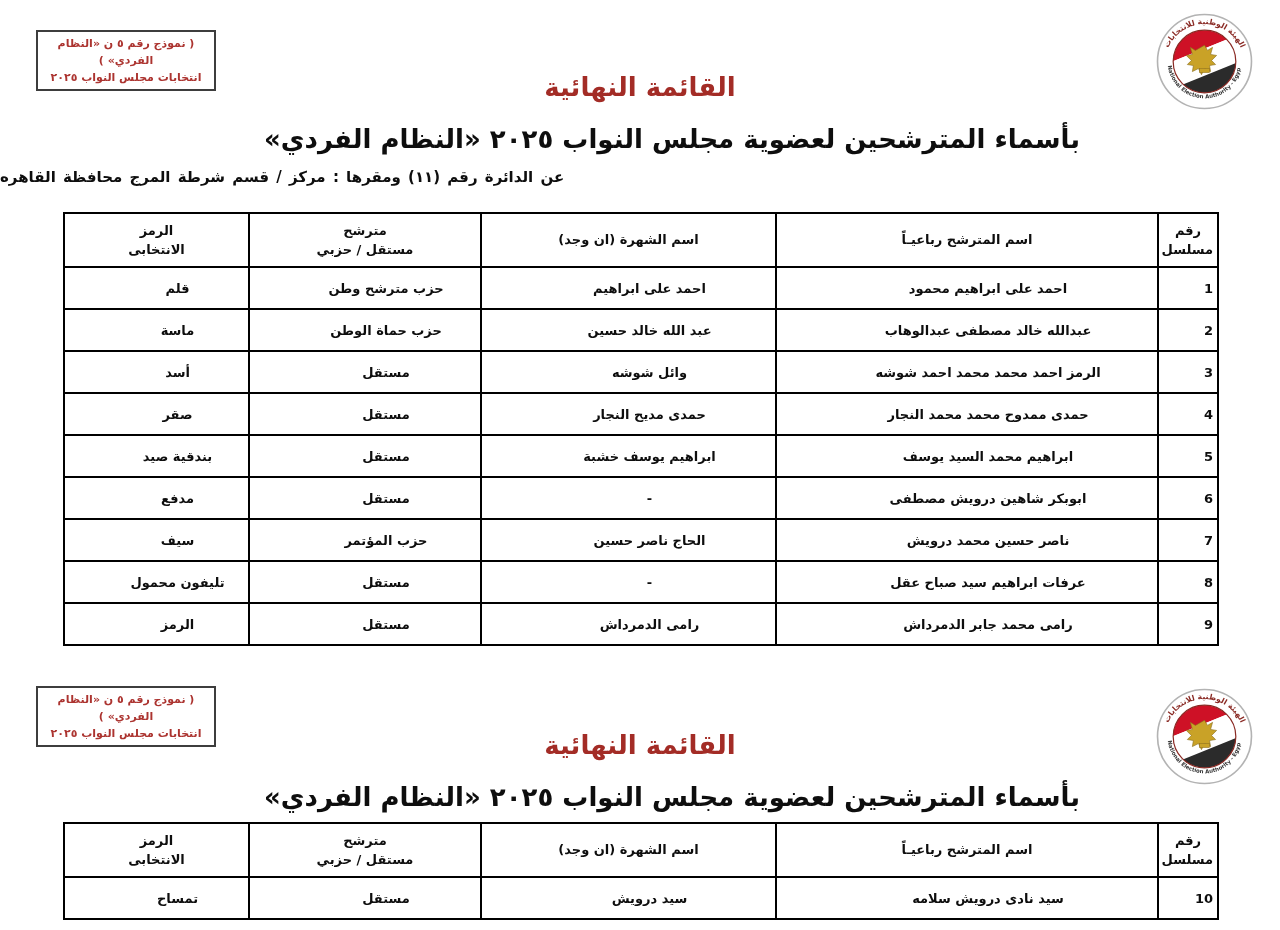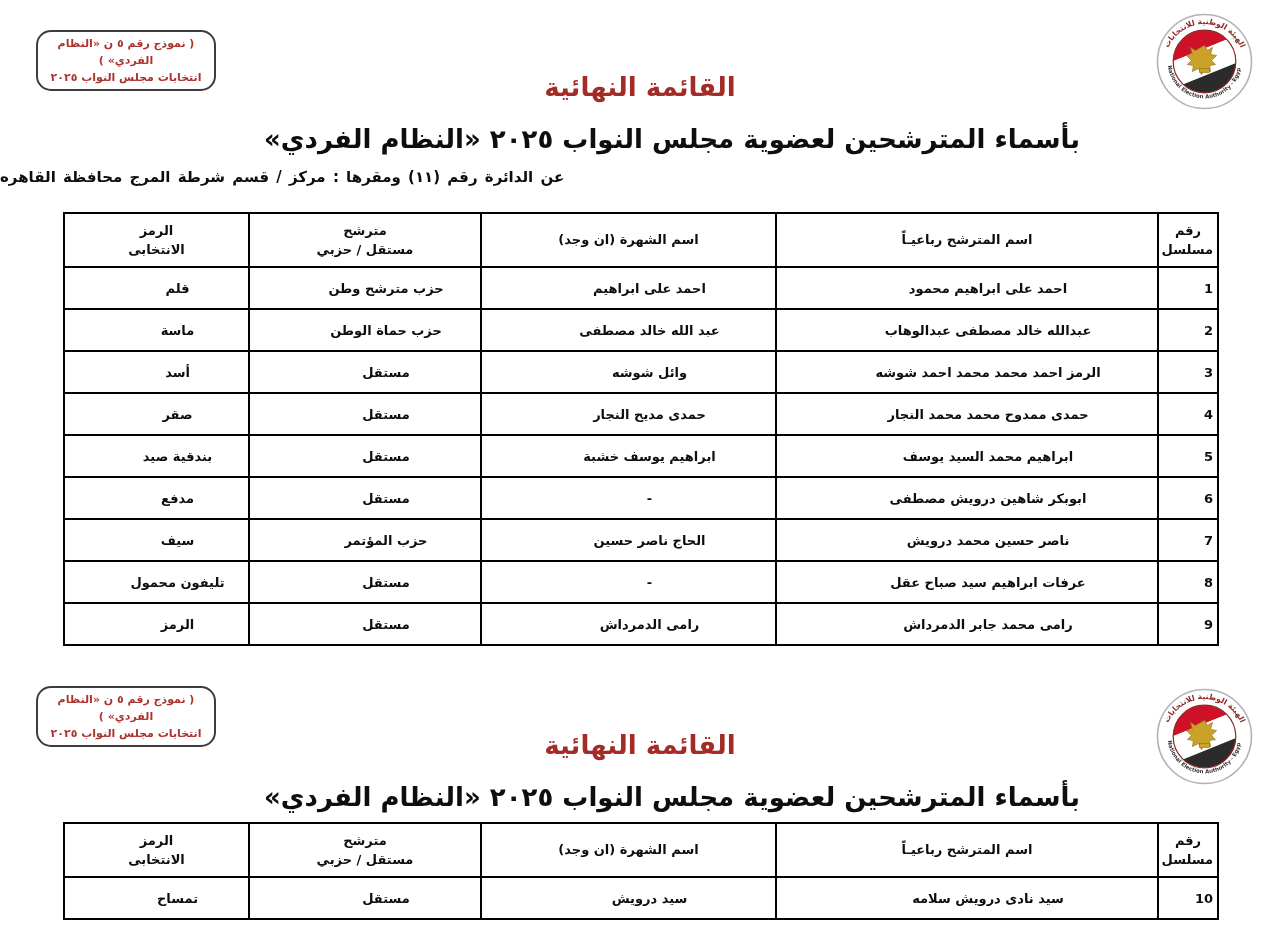--- a/index.html
+++ b/index.html
@@ -10,7 +10,7 @@
   .abs{position:absolute;}
   
   .stamp{
-    border:2px solid #3d3d3d;border-radius:15px;
+    border:2px solid #3d3d3d;border-radius:0;
     padding:3px 9px;text-align:center;direction:rtl;
     color:#ac3430;font-weight:bold;font-size:11px;line-height:1.55;
     background:#fff;width:158px;

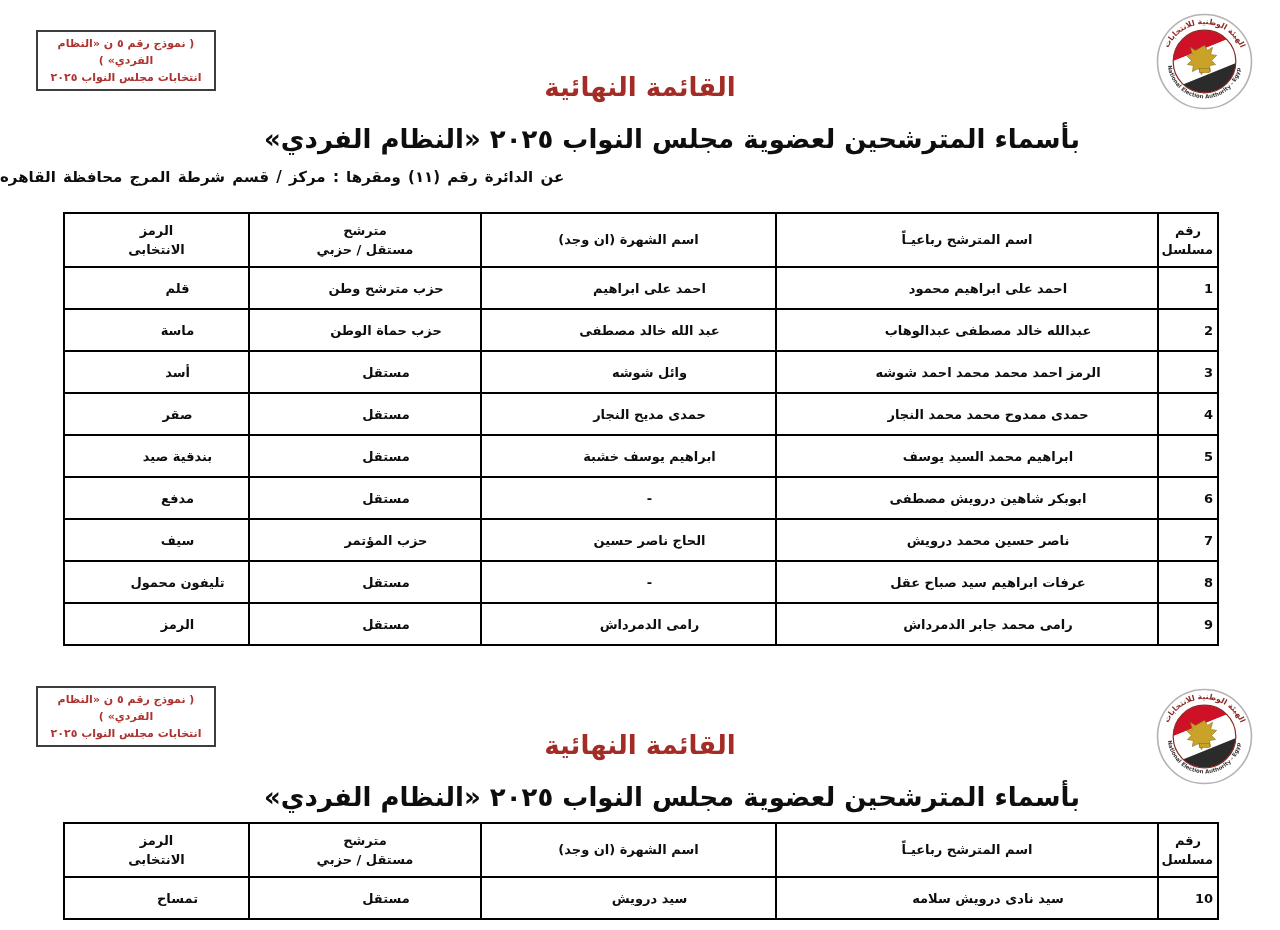--- a/index.html
+++ b/index.html
@@ -118,7 +118,7 @@
   <tr>
     <td class="serial">2</td>
     <td>عبدالله خالد مصطفى عبدالوهاب</td>
-    <td>عبد الله خالد مصطفى</td>
+    <td>عبد الله خالد حسين</td>
     <td>حزب حماة الوطن</td>
     <td>ماسة</td>
   </tr>

